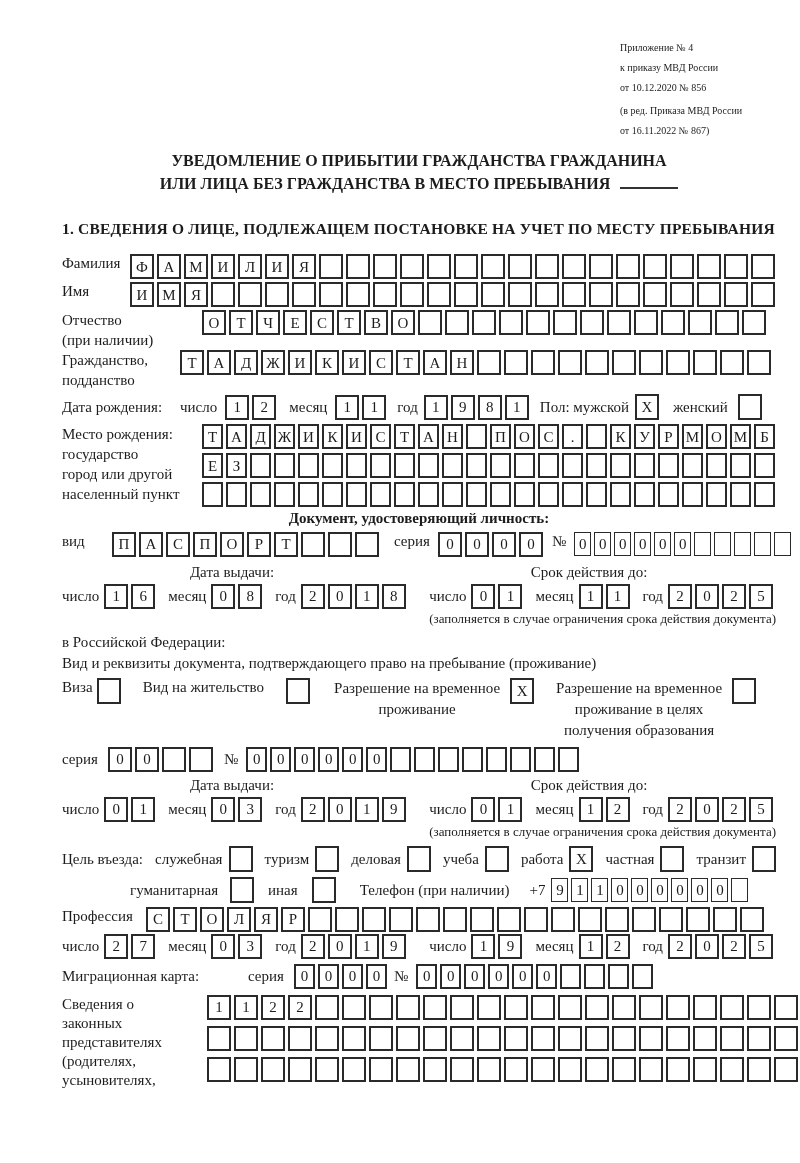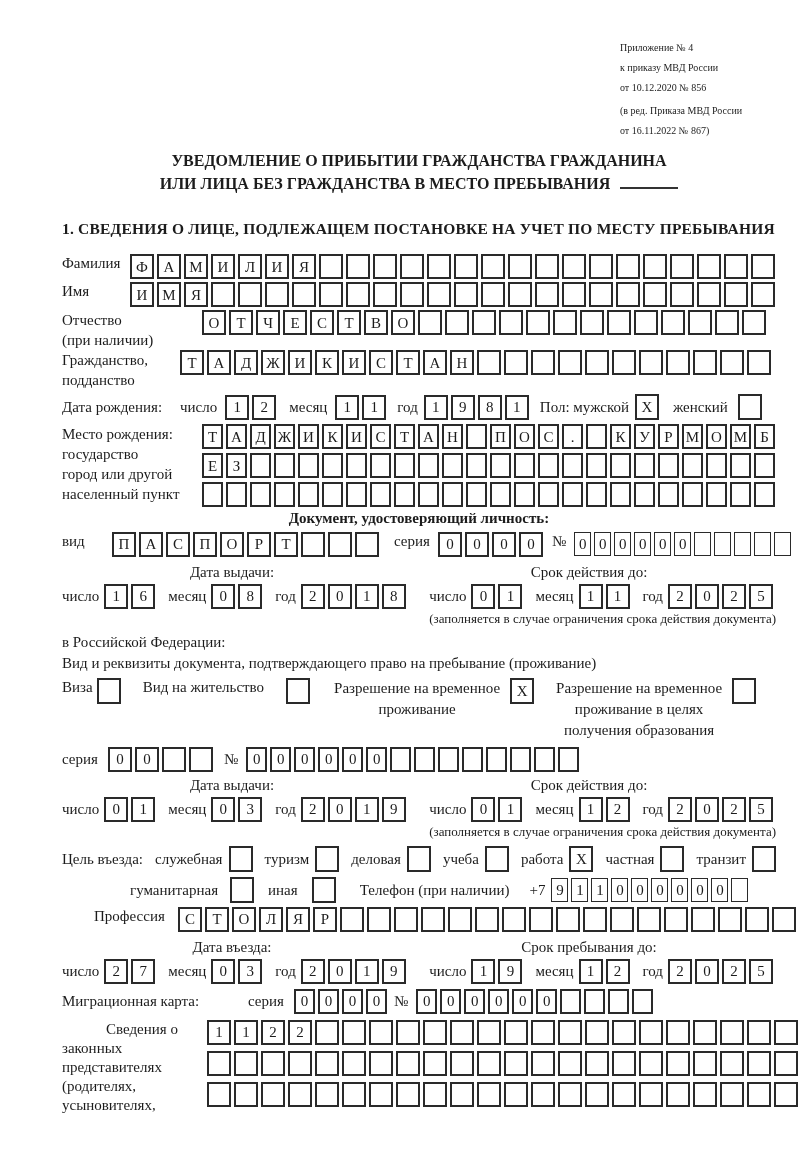--- a/index.html
+++ b/index.html
@@ -546,7 +546,7 @@
   </div>
 
   <div class="form-row mt4">
-    <span class="lbl" style="width:84px;margin-left:32px;">Профессия</span>
+    <span class="lbl" style="width:84px;">Профессия</span>
     <span class="cellrow">
         <span class="cell">С</span>
         <span class="cell">Т</span>

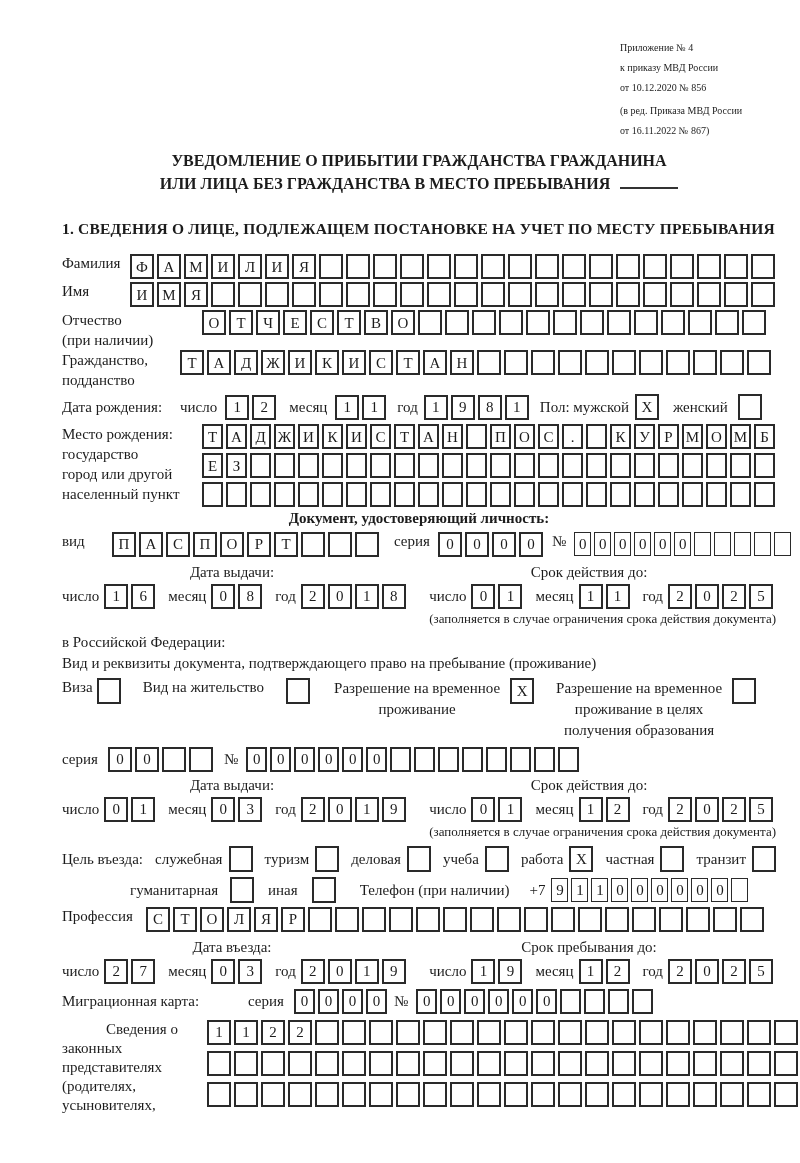--- a/index.html
+++ b/index.html
@@ -574,10 +574,6 @@
       </span>
   </div>
 
-  <div class="dheads" style="margin-top:6px;">
-    <span class="l">Дата въезда:</span>
-    <span class="r">Срок пребывания до:</span>
-  </div>
   <div class="dates-row">
     <span class="dgroup">
       <span class="lbl">число</span>

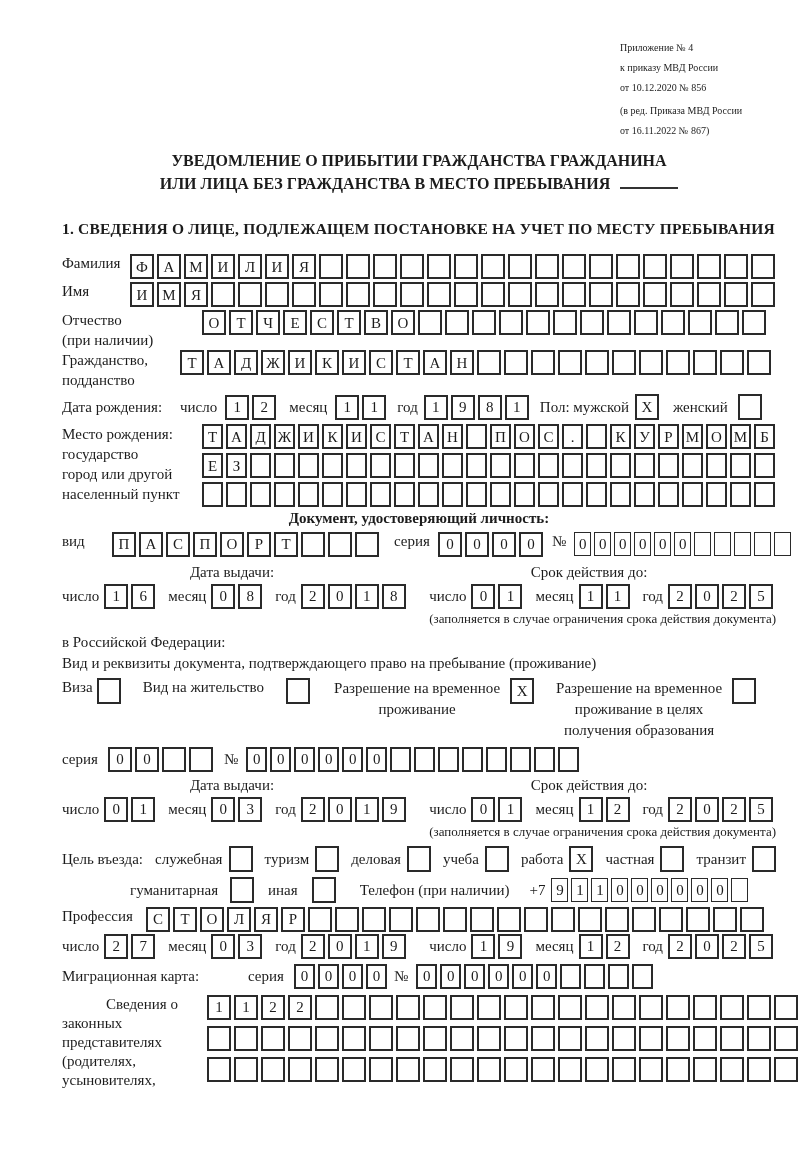--- a/index.html
+++ b/index.html
@@ -641,7 +641,7 @@
 
   <div class="form-row mt6">
     <span class="lblw" style="width:145px;line-height:19px;">
-      <span style="display:block;margin-left:44px;">Сведения о</span>
+      <span style="display:block;">Сведения о</span>
       <span style="display:block;">законных</span>
       <span style="display:block;">представителях</span>
       <span style="display:block;">(родителях,</span>

